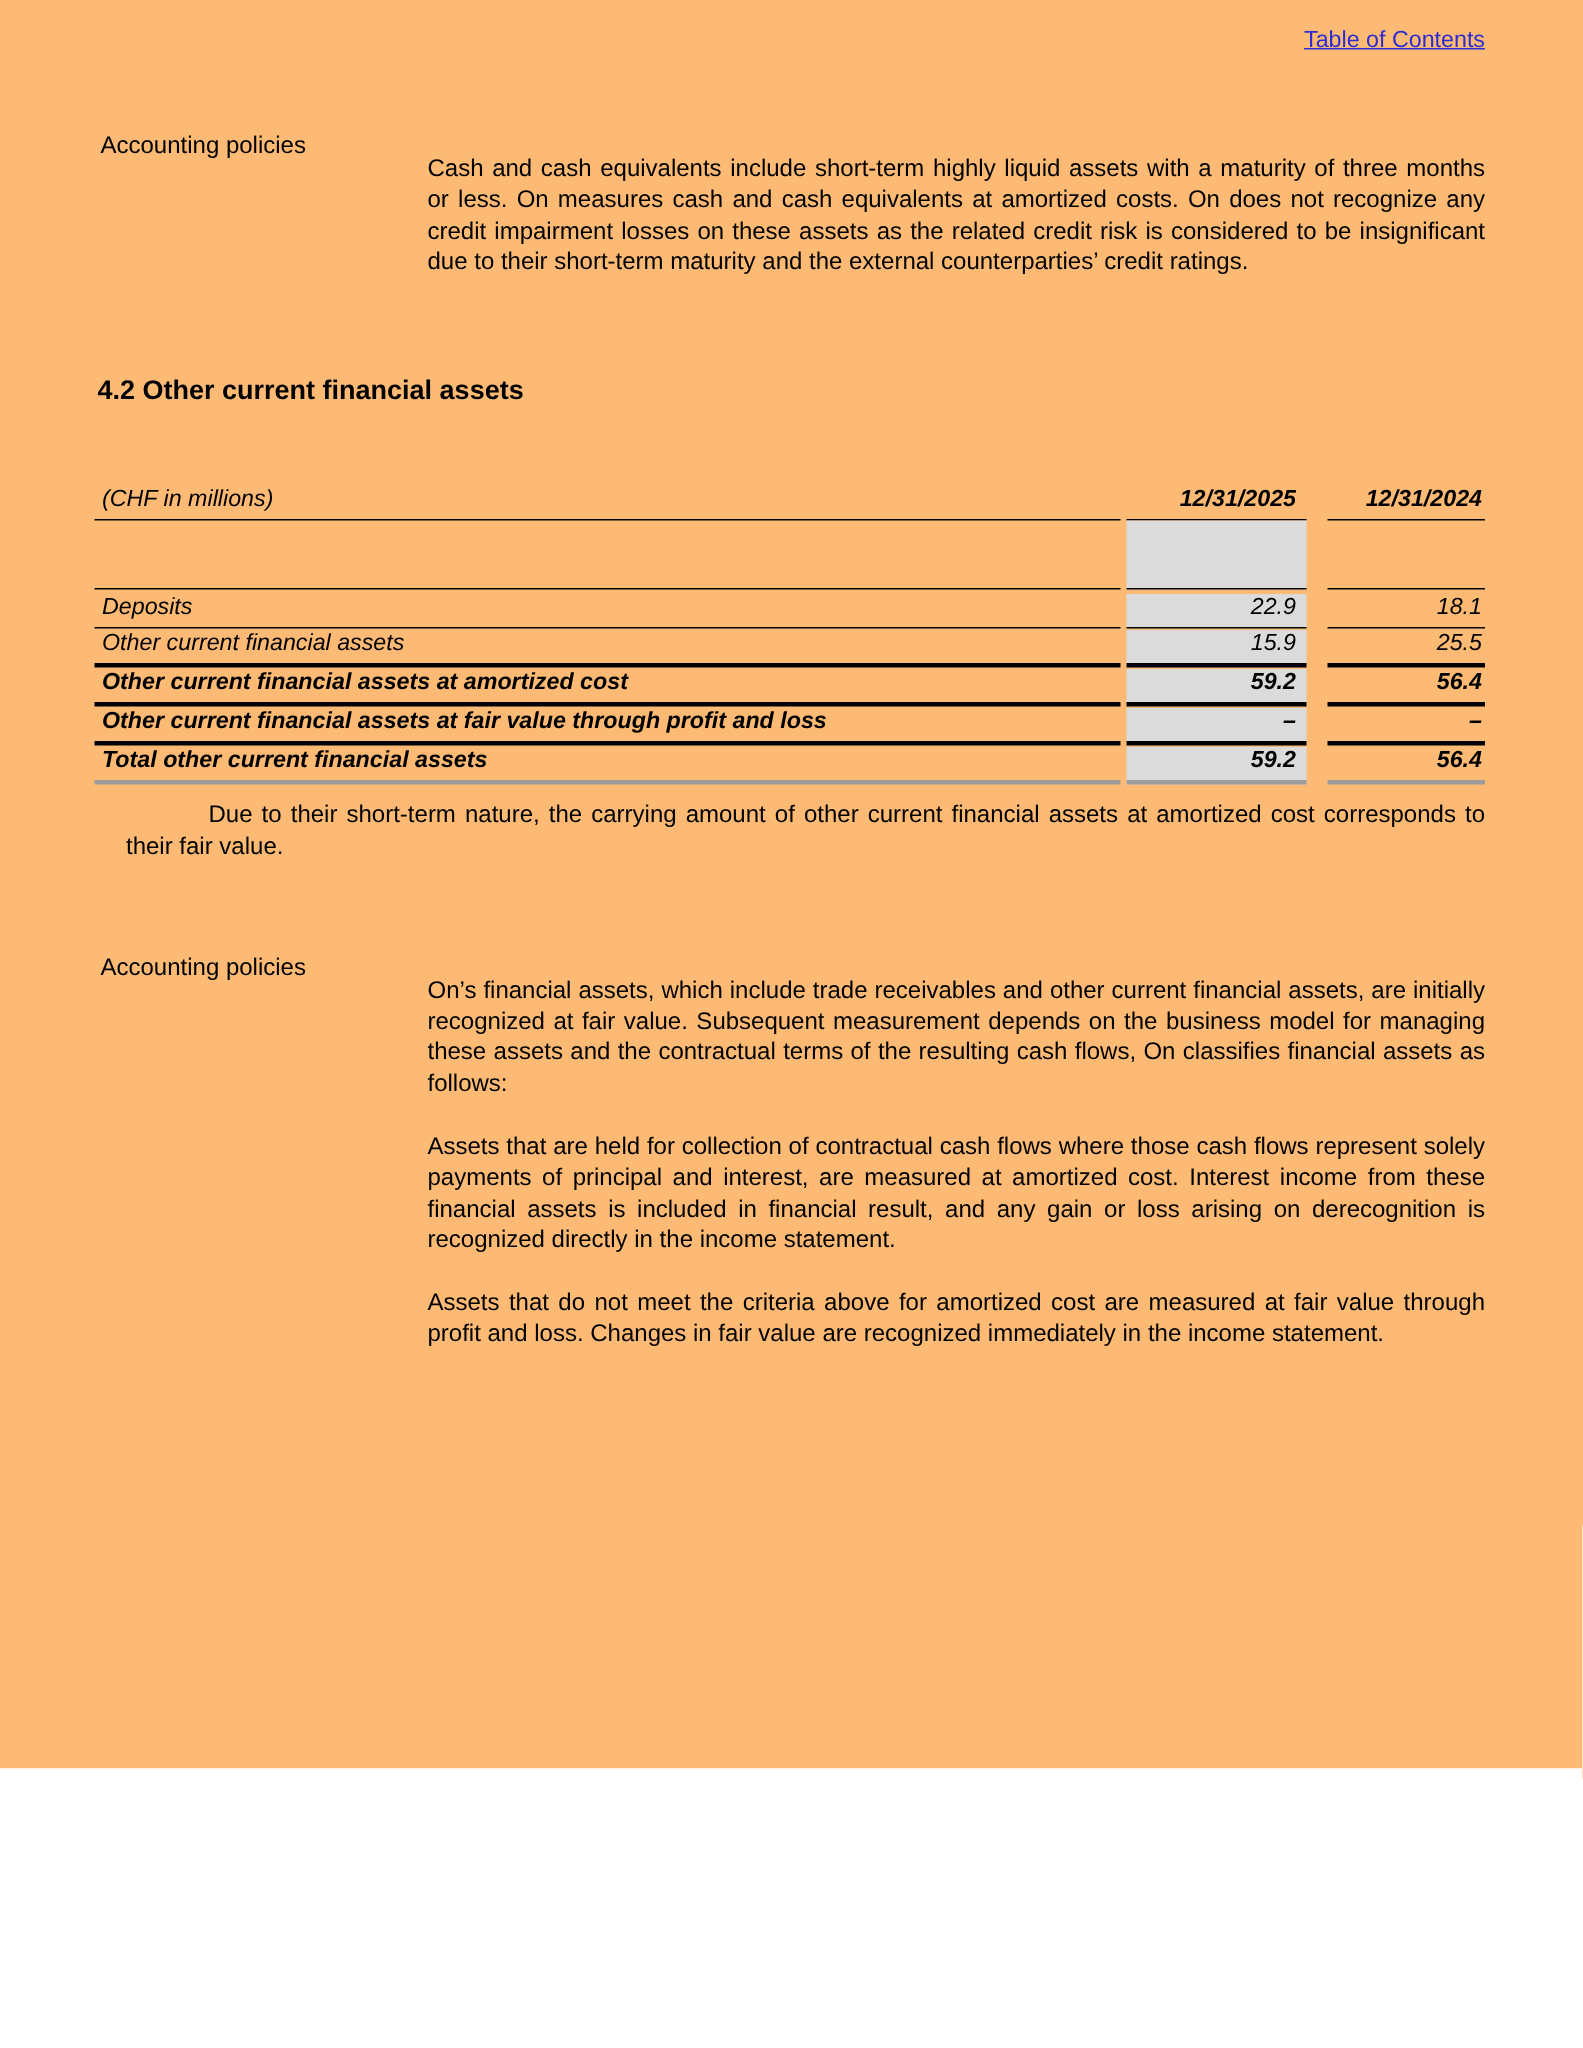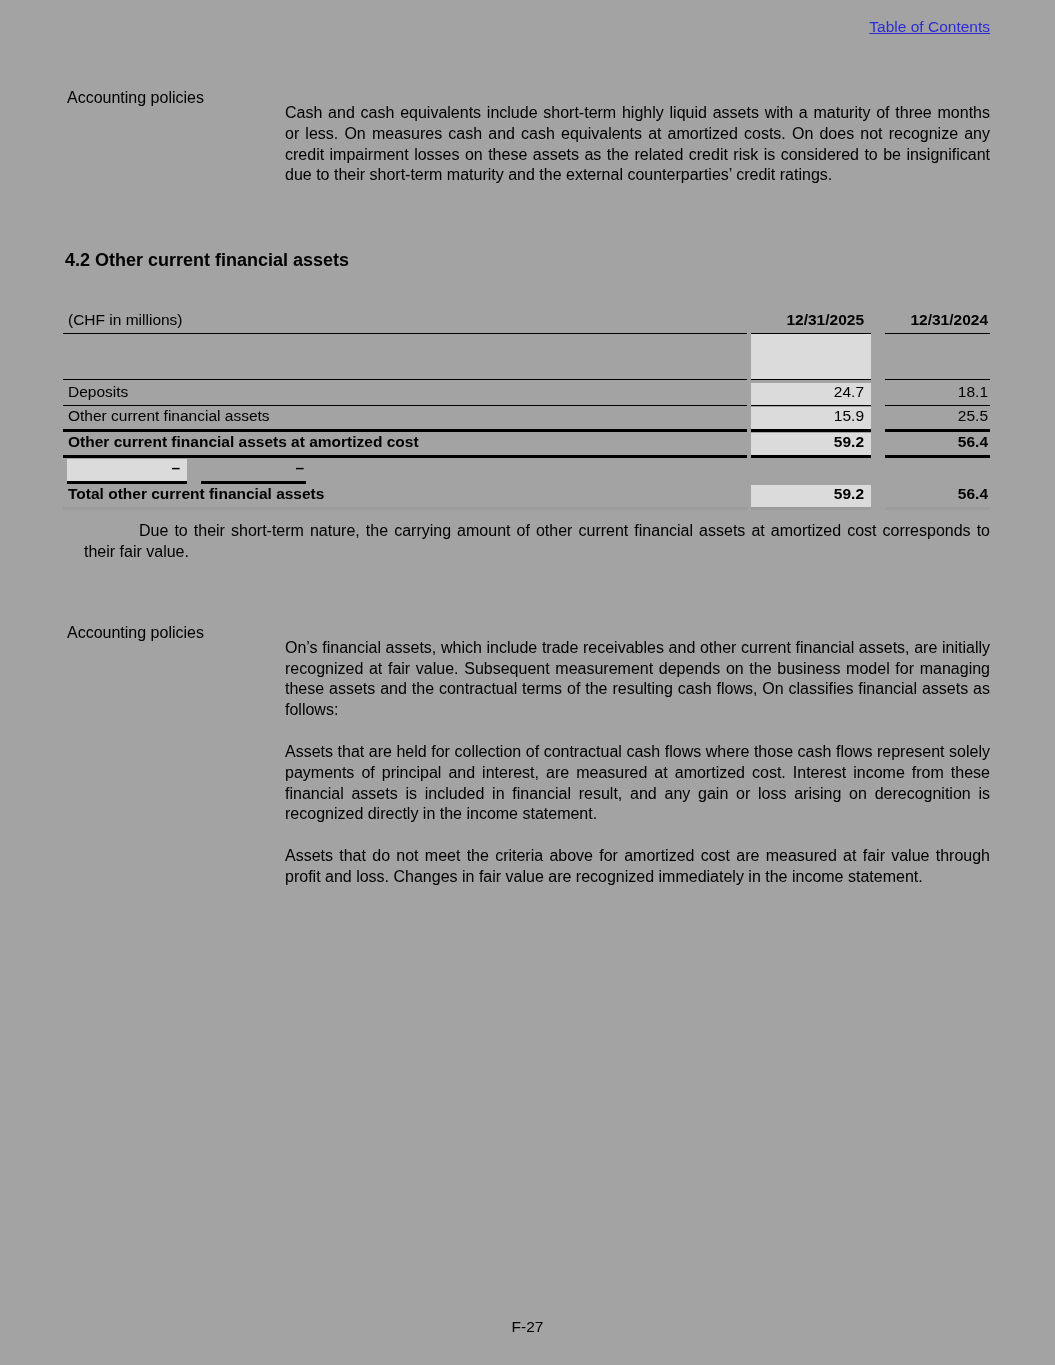--- a/index.html
+++ b/index.html
@@ -7,8 +7,8 @@
   .page {
     position: relative;
     width: 1055px;
-    height: 1365px;
-    background: #a3a3a3;
+    height: 1179px;
+    background: #fdba74;
     font-family: "Liberation Sans", "DejaVu Sans", sans-serif;
     font-size: 16px;
     color: #000000;

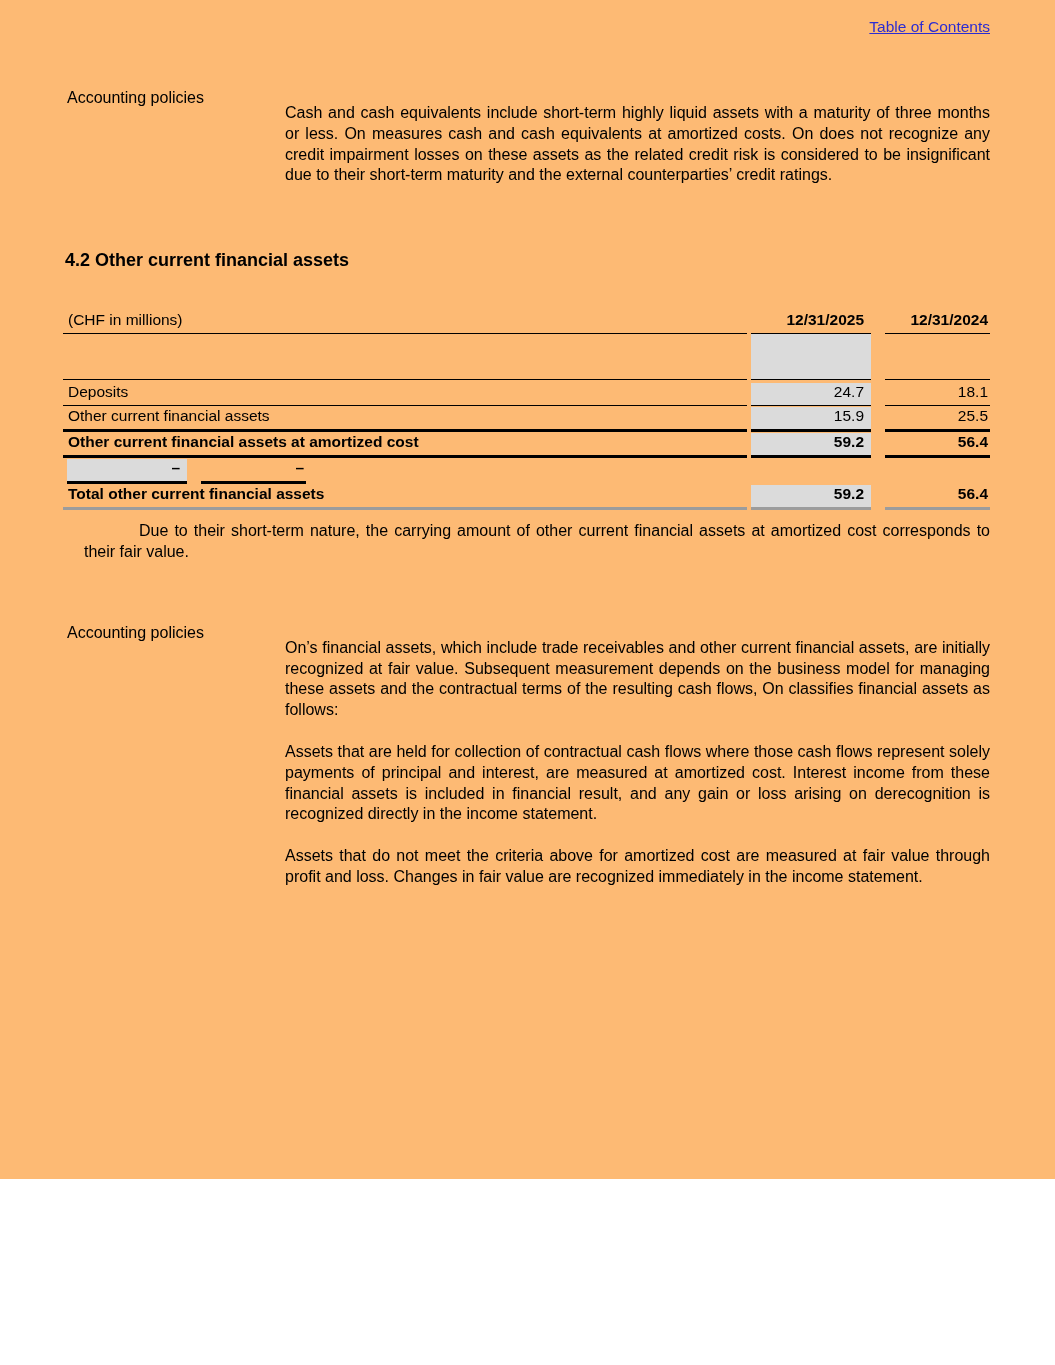--- a/index.html
+++ b/index.html
@@ -52,7 +52,7 @@
   }
 
   
-  .fin-table { margin-top: 38px; width: 927px; }
+  .fin-table { margin-top: 51px; width: 927px; font-style: italic; }
   .trow { display: flex; align-items: flex-end; }
   .tcell { overflow: hidden; white-space: nowrap; }
   .tcell.label {

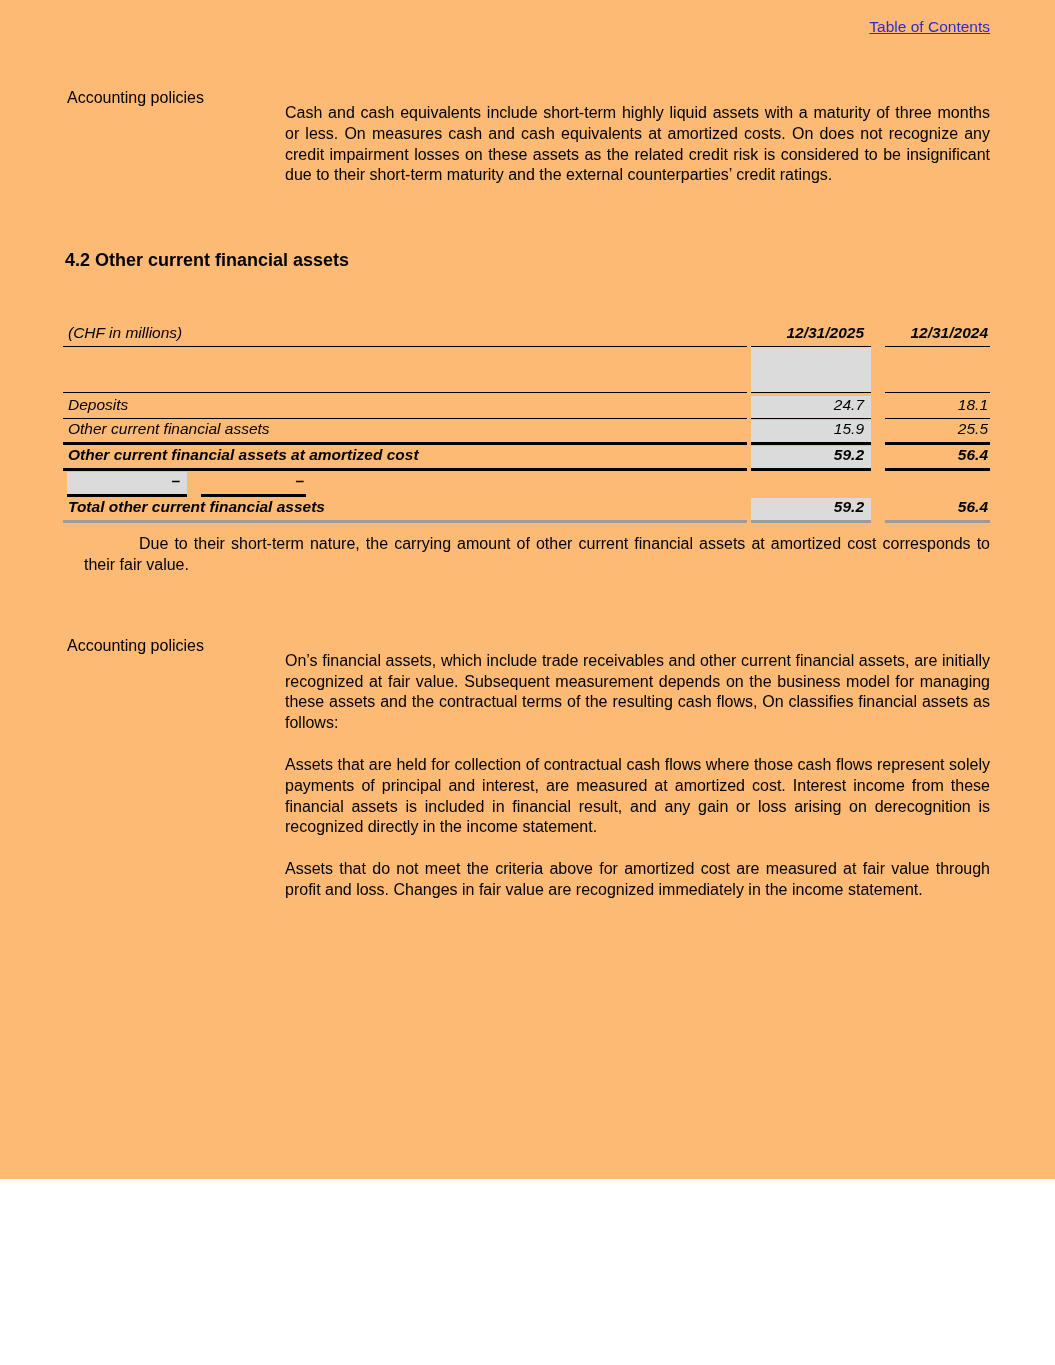--- a/index.html
+++ b/index.html
@@ -144,7 +144,7 @@
 
       <div class="trow data thin">
         <div class="tcell label">Deposits</div>
-        <div class="tcell v2025 shaded">24.7</div>
+        <div class="tcell v2025 shaded">22.9</div>
         <div class="tcell v2024">18.1</div>
       </div>
 

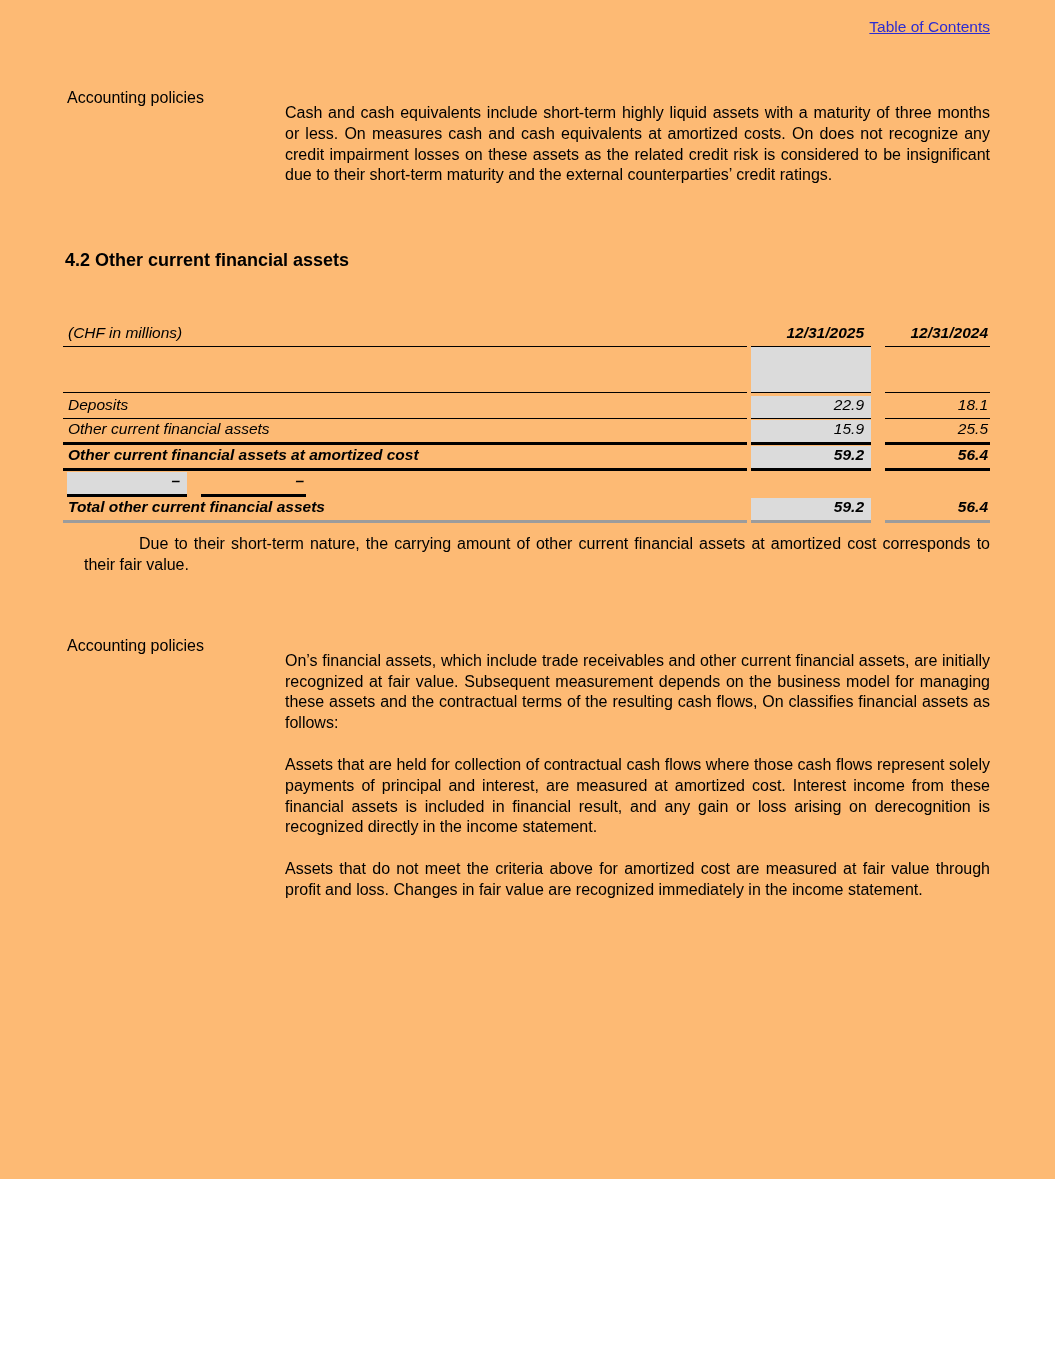--- a/index.html
+++ b/index.html
@@ -161,6 +161,7 @@
       </div>
 
       <div class="trow data thick boldrow">
+        <div class="tcell label">Other current financial assets at fair value through profit and loss</div>
         <div class="tcell v2025 shaded">–</div>
         <div class="tcell v2024">–</div>
       </div>

